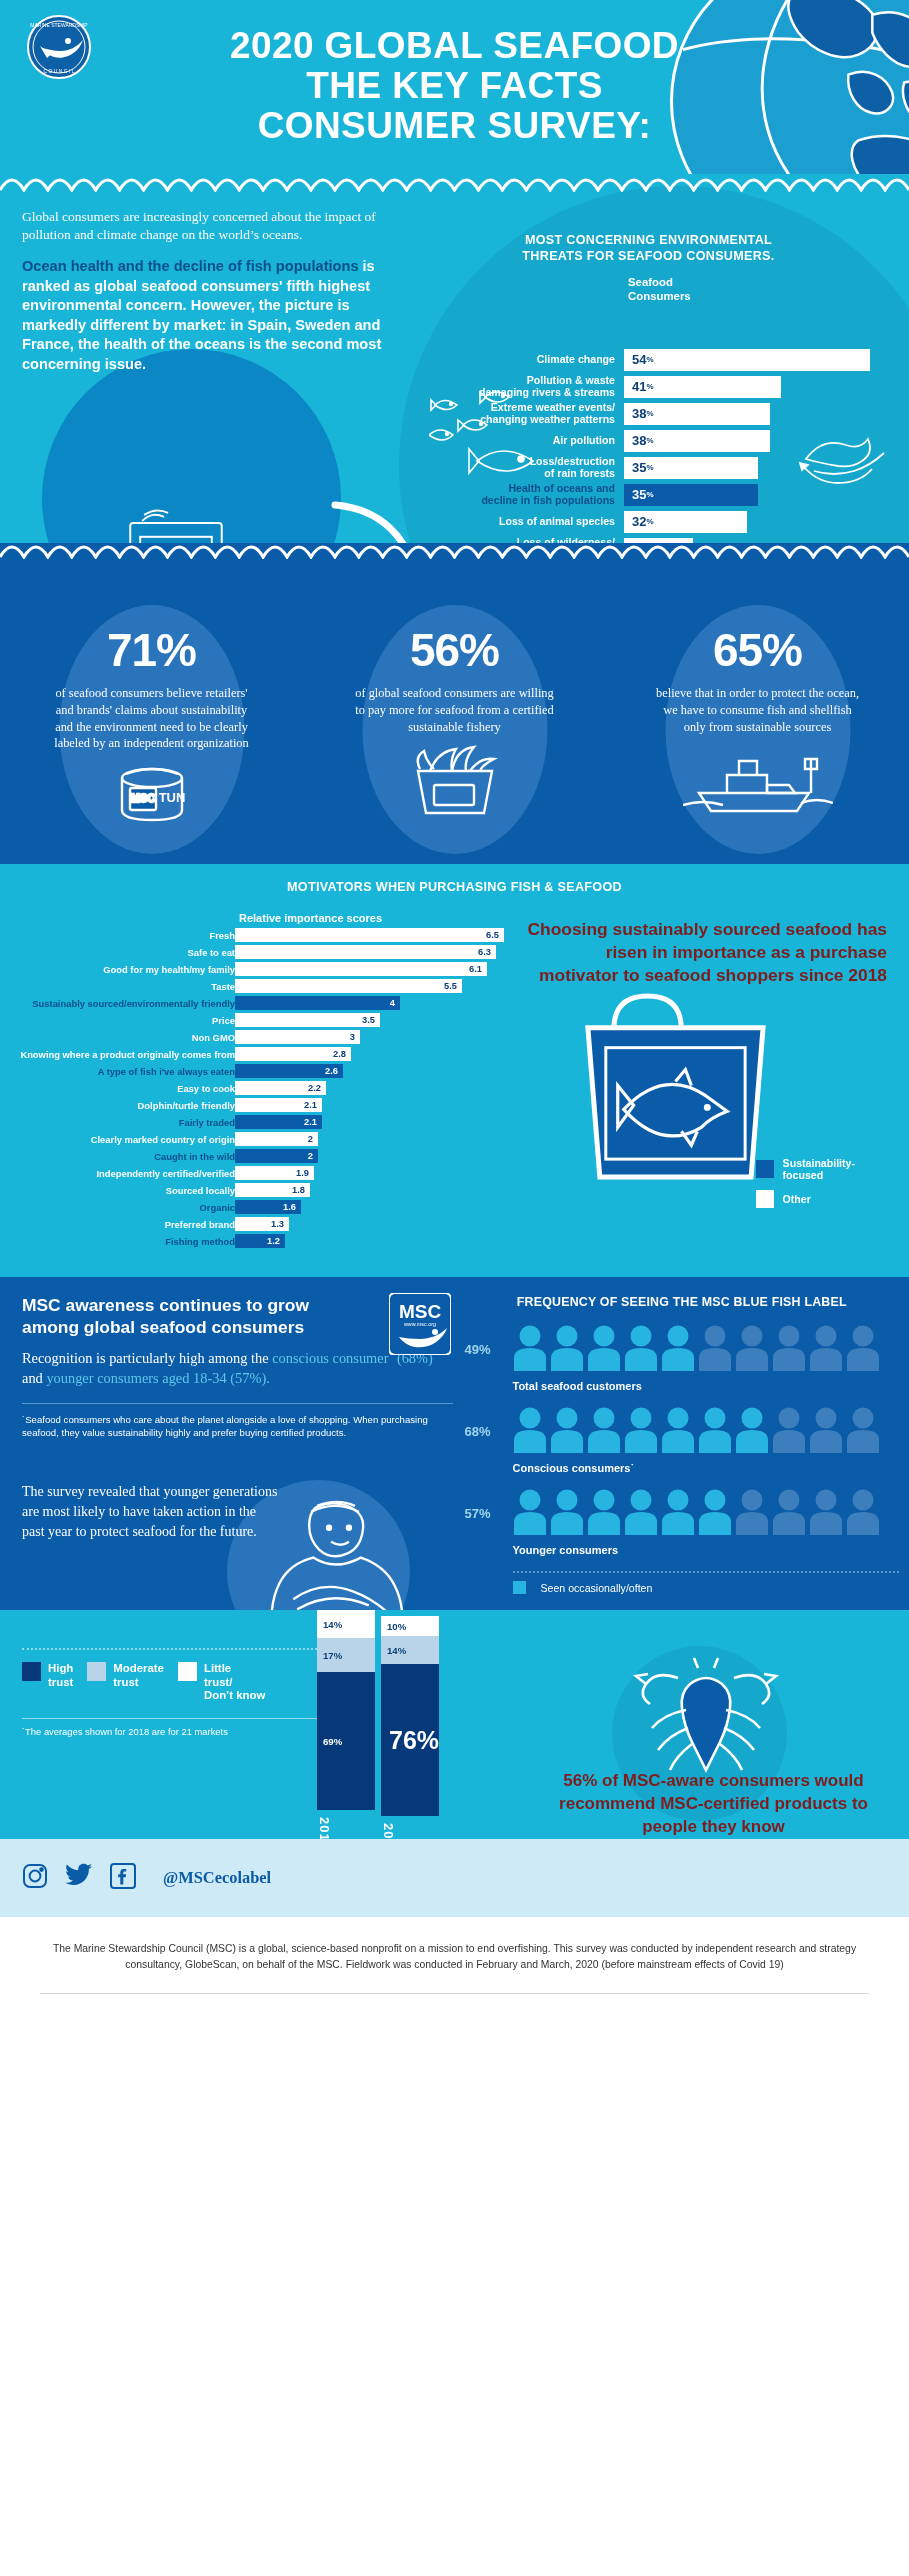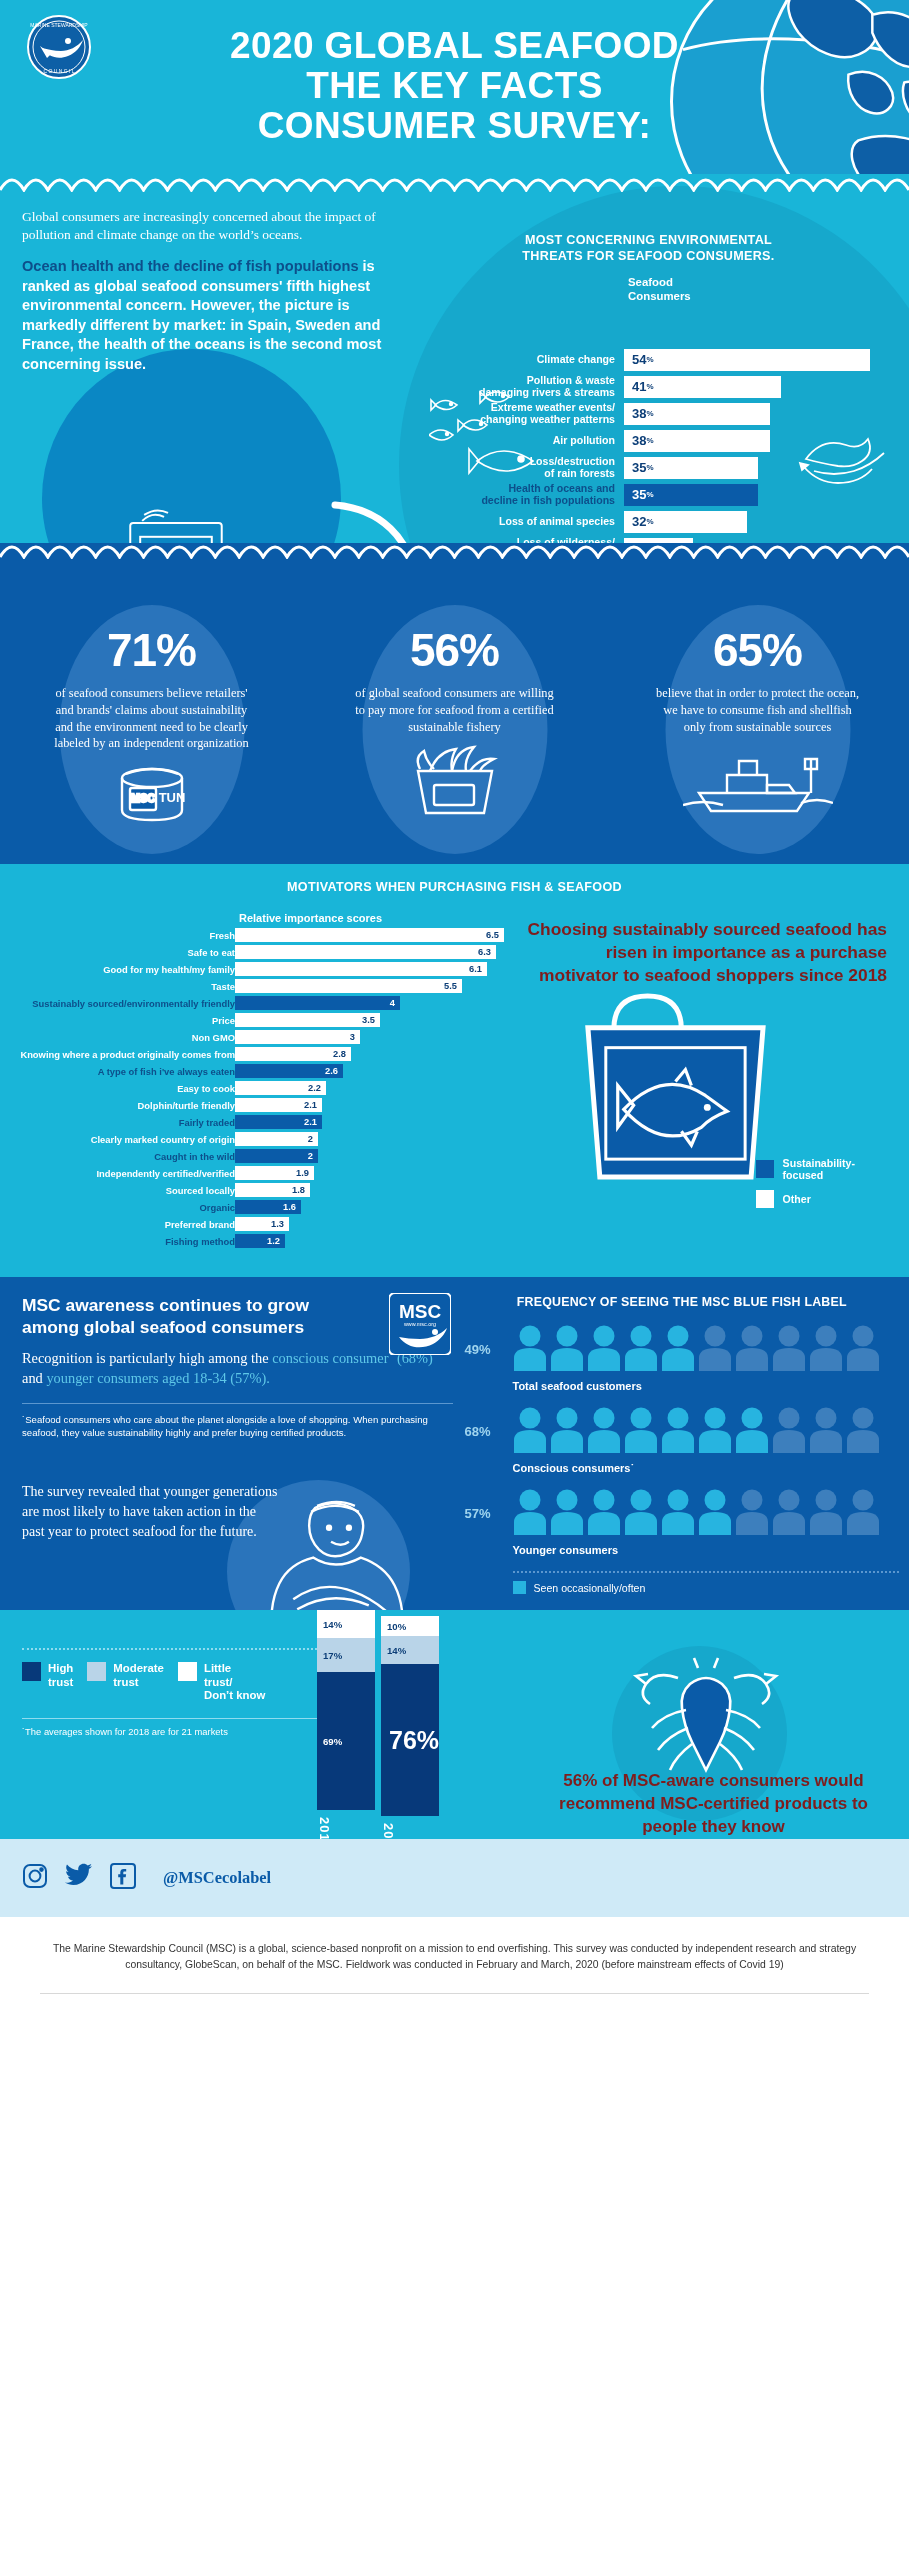--- a/index.html
+++ b/index.html
@@ -171,7 +171,7 @@
   .pp-icons { display:flex; gap:3px; }
   .pp-caption { color:#fff; font-weight:bold; font-size:11px; margin-top:5px; }
   .dotted { border-top:2px dotted #5b97cf; margin:4px 0 8px 48px; }
-  .pp-legend { display:flex; align-items:center; margin-left:48px; }
+  .pp-legend { display:flex; align-items:center; margin-left:48px;gap:7px; }
   .pp-legend .sw { width:13px; height:13px; background:#27b4e0; margin-right:8px; }
   .pp-legend span { color:#fff; font-size:10.6px; }
 

